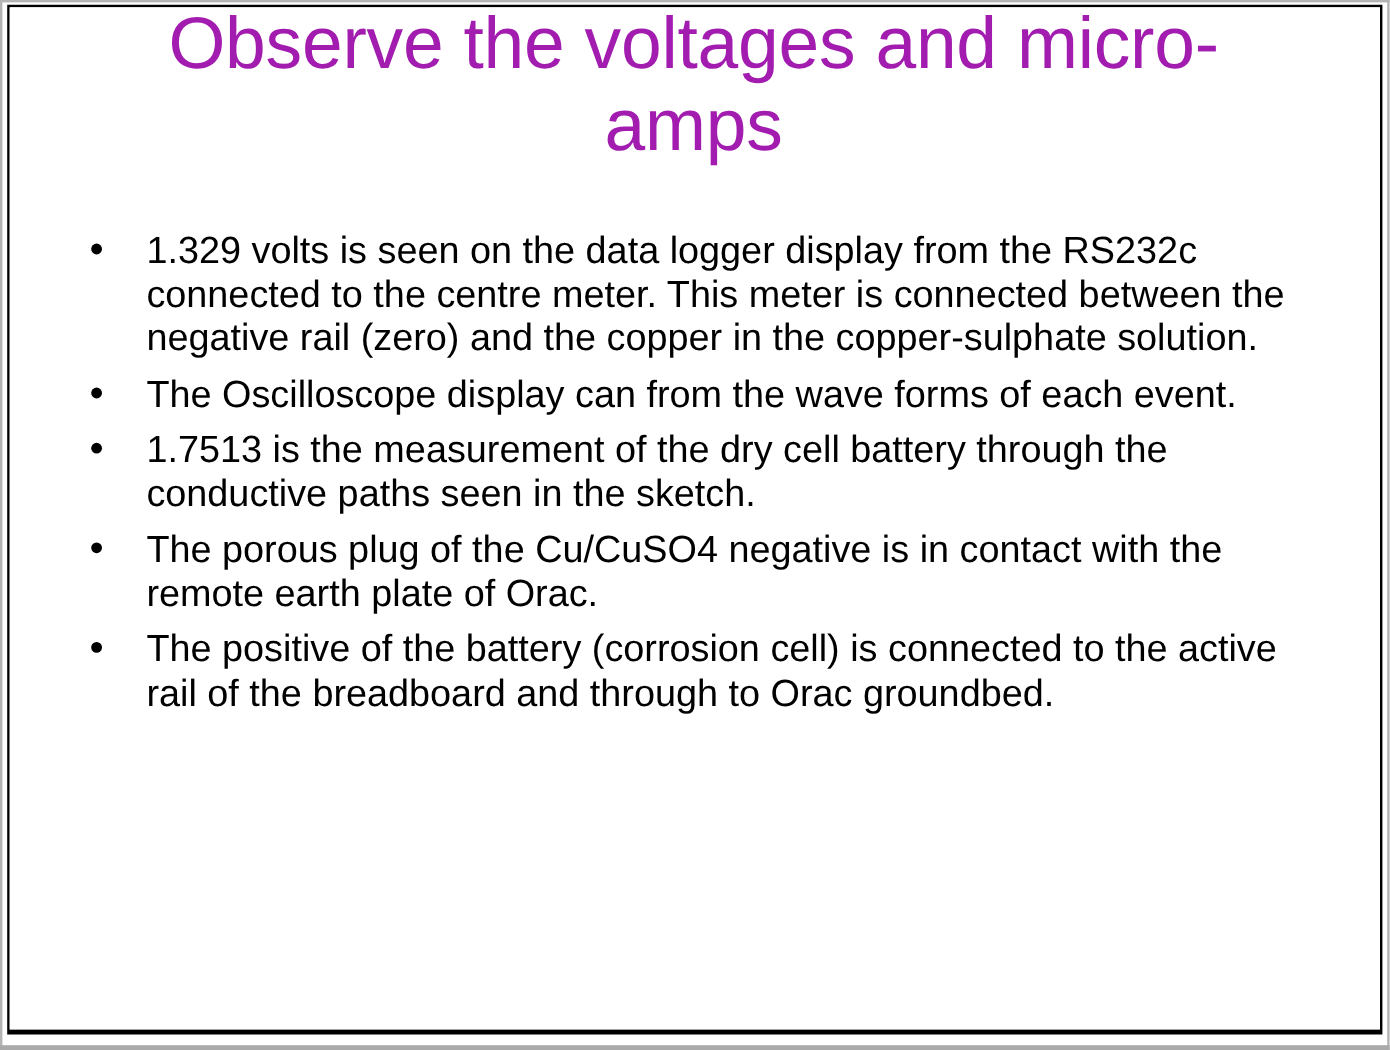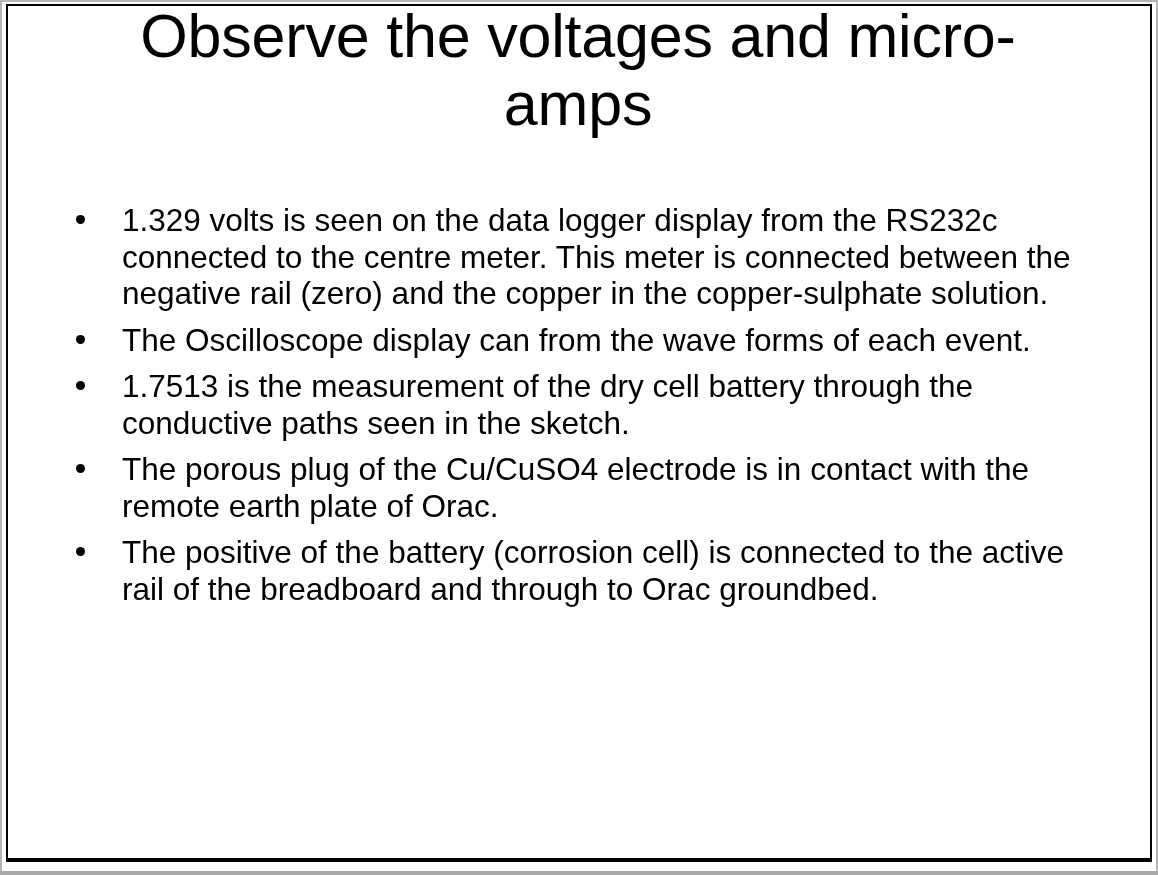--- a/index.html
+++ b/index.html
@@ -89,7 +89,7 @@
     font-size: 61px;
     line-height: 68px;
     font-weight: normal;
-    color: #000000;
+    color: #a21caf;
     letter-spacing: -0.2px;
     margin: 0;
     white-space: pre-line;

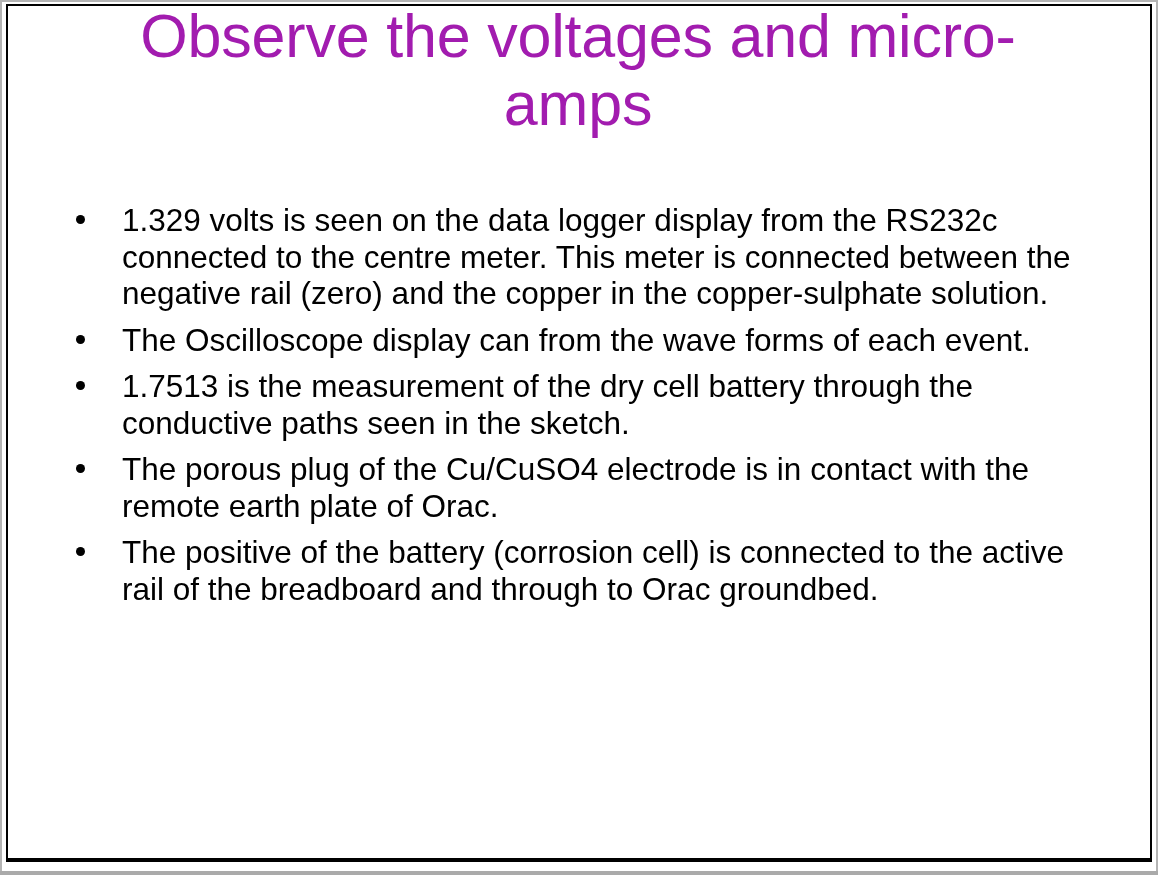--- a/index.html
+++ b/index.html
@@ -99,7 +99,7 @@
   .slide-body {
     position: absolute;
     left: 56px;
-    top: 196px;
+    top: 184px;
     width: 1030px;
   }
 

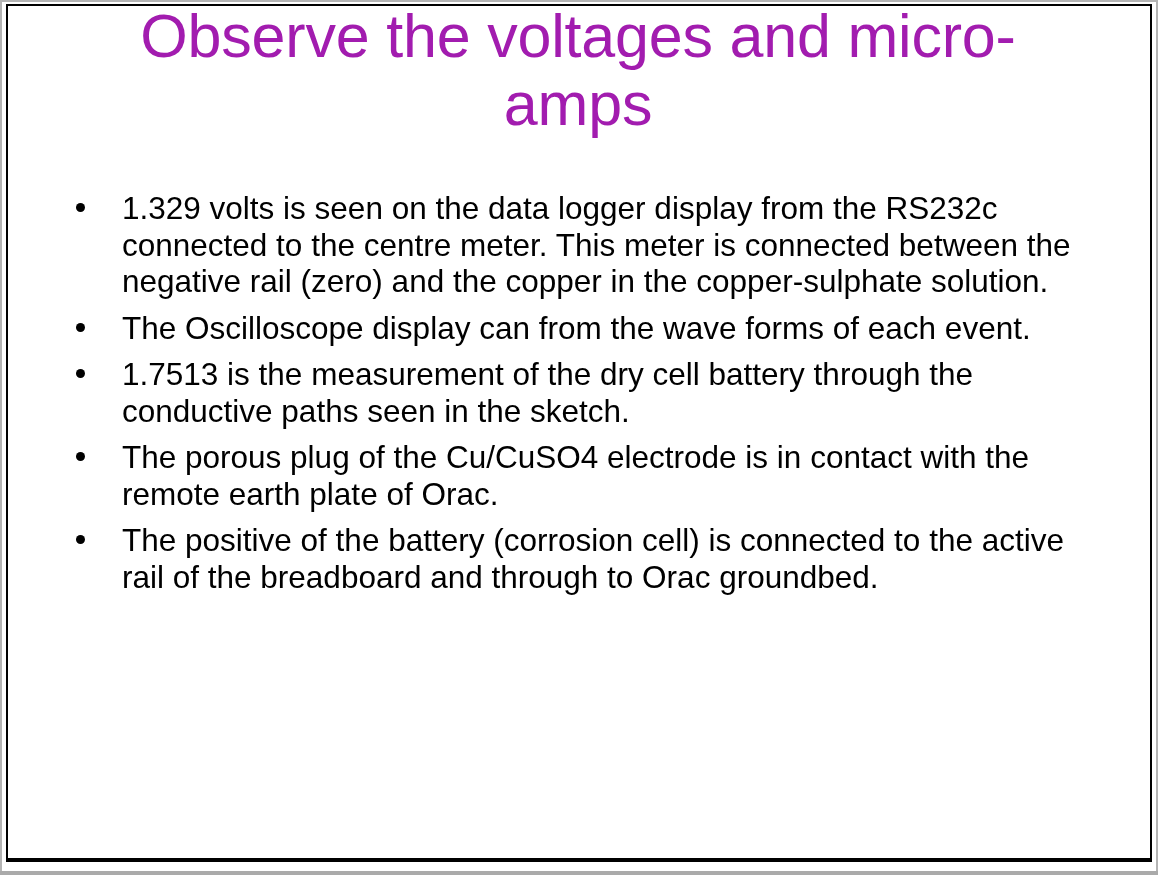--- a/index.html
+++ b/index.html
@@ -164,7 +164,7 @@
 
         <div class="bullet-item">
           <span class="bullet-marker"></span>
-          <span class="bullet-text">The porous plug of the Cu/CuSO4 electrode is in contact with the remote earth plate of Orac.</span>
+          <span class="bullet-text">The porous plug of the Cu/CuSO4 negative is in contact with the remote earth plate of Orac.</span>
         </div>
 
         <div class="bullet-item">

